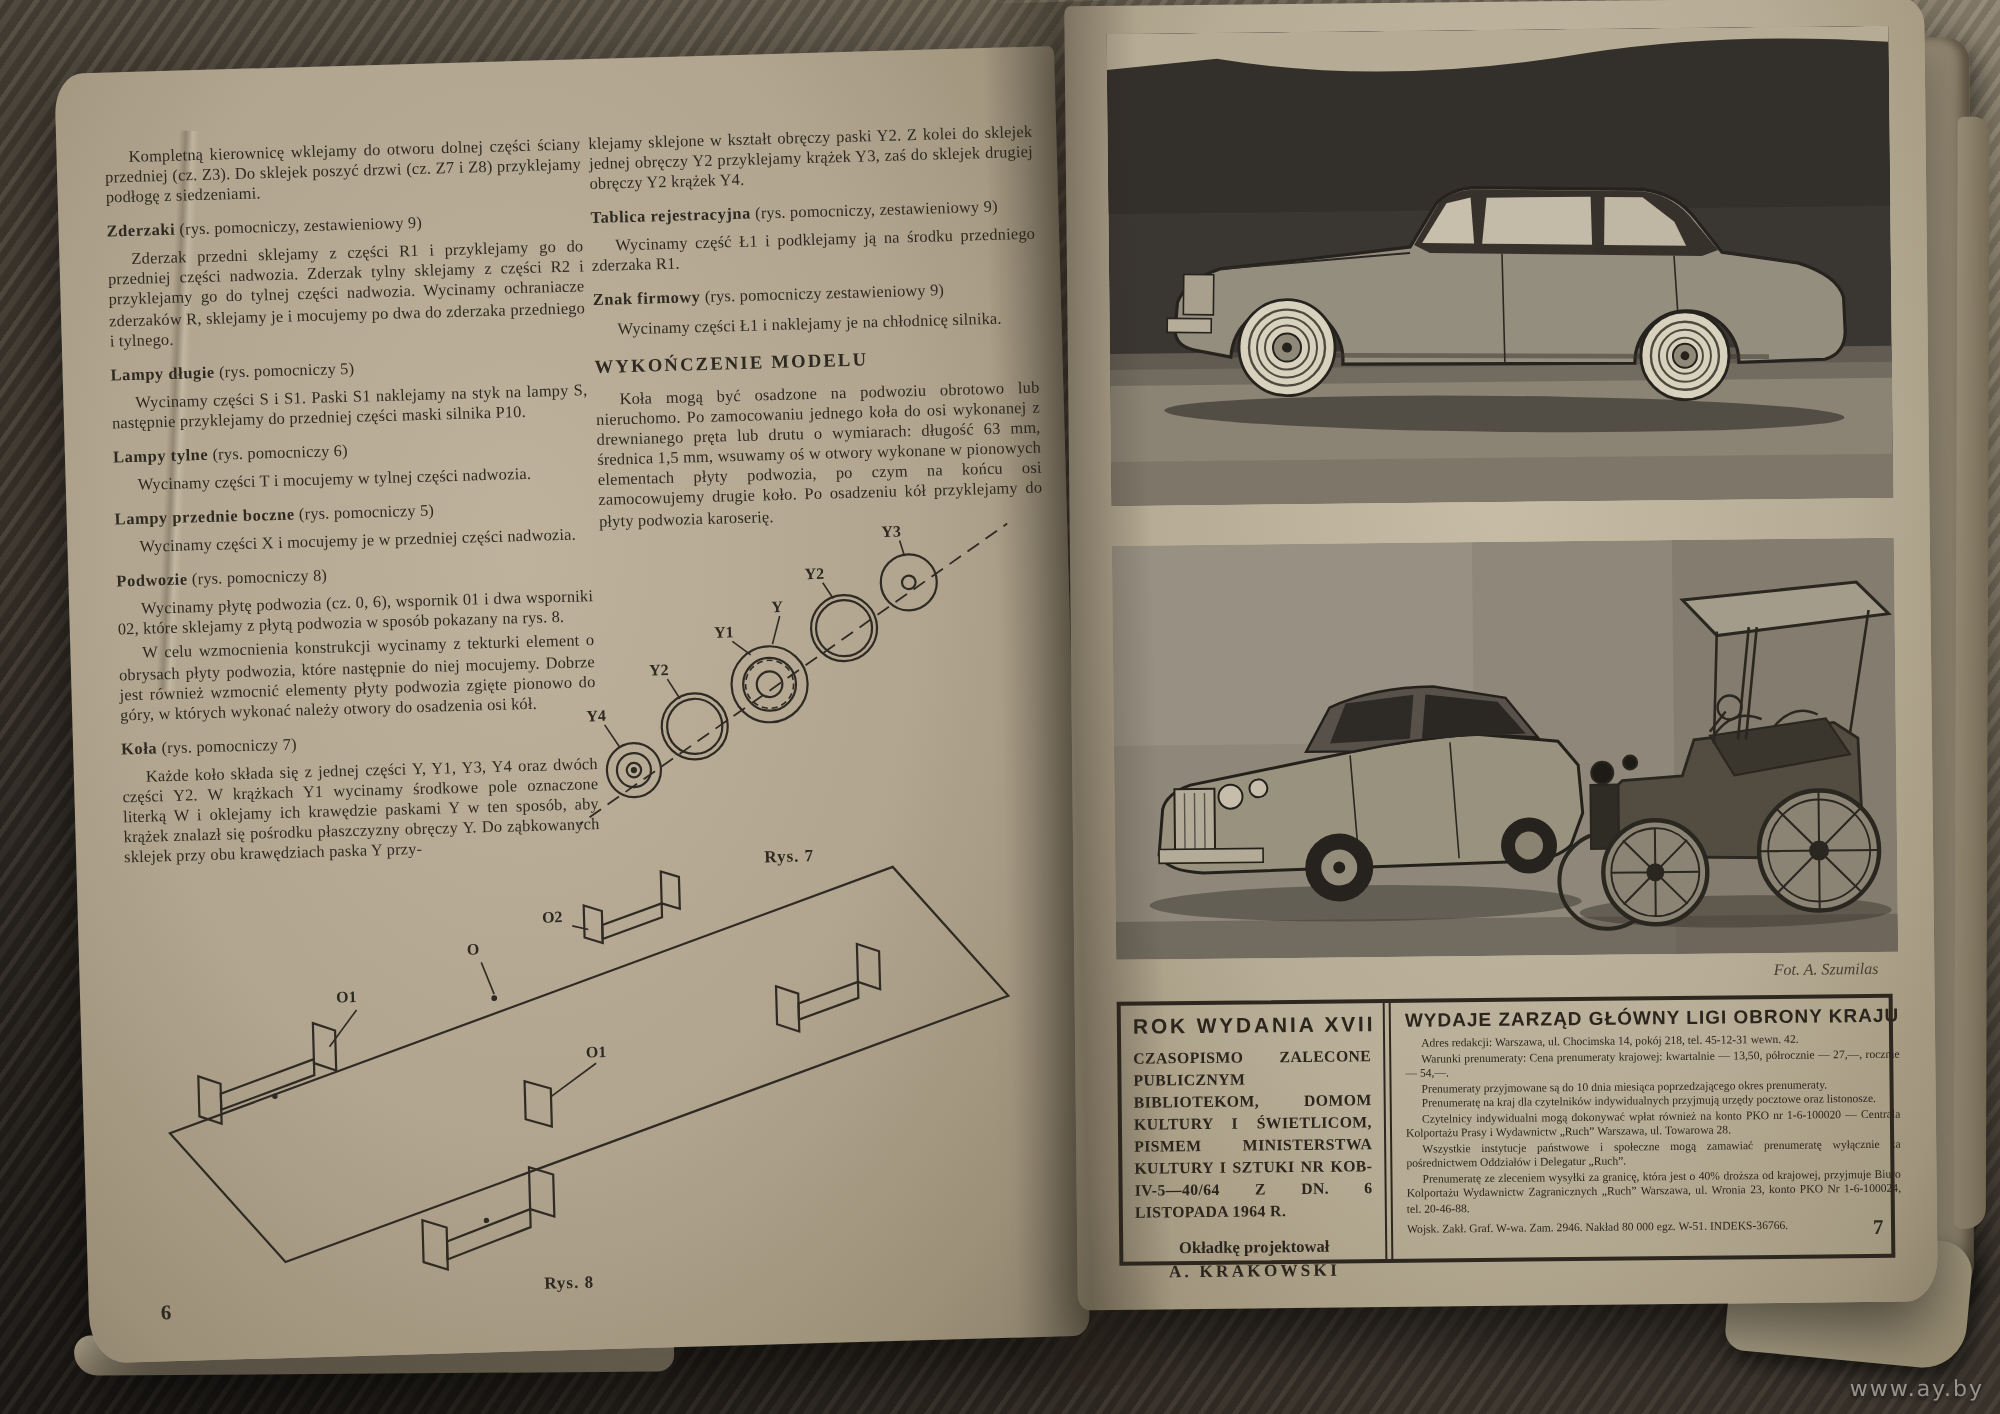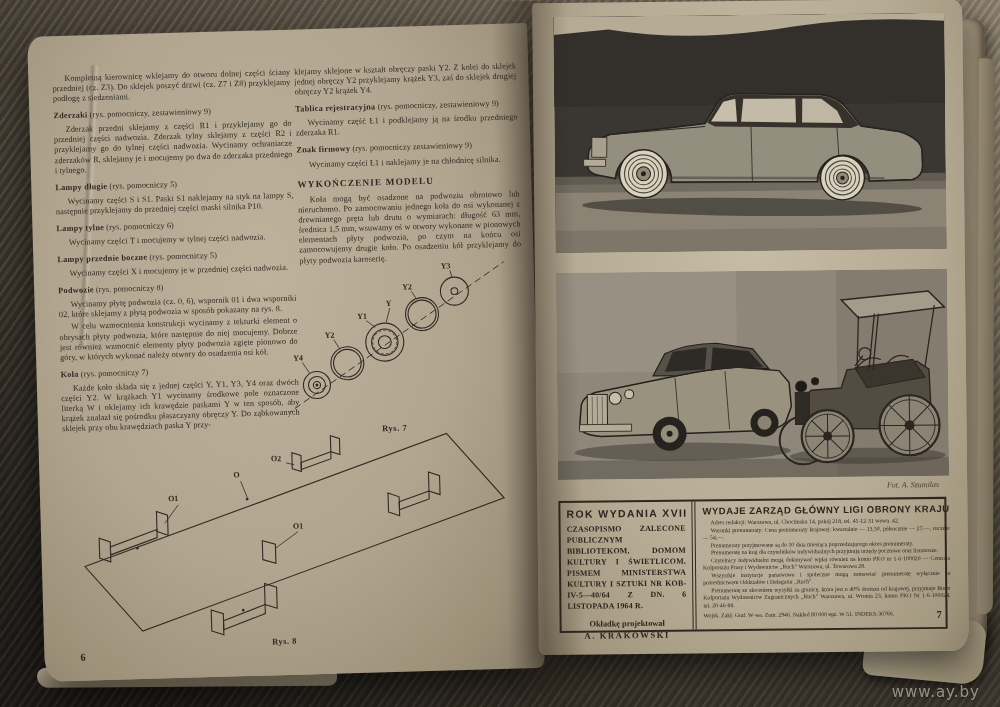--- a/index.html
+++ b/index.html
@@ -73,8 +73,8 @@
   .imp-small p{margin:0;font-size:5.8px;line-height:1.3;text-align:justify;text-indent:8px;}
   .imp-small p.colophon{text-indent:0;margin-top:3px;}
 
-  .watermark{position:absolute;right:20px;bottom:6px;font-family:"DejaVu Sans",sans-serif;
-    font-size:15px;letter-spacing:1px;color:rgba(238,236,230,.55);text-shadow:0 1px 2px rgba(0,0,0,.6);}
+  .watermark{position:absolute;right:8px;bottom:6px;font-family:"DejaVu Sans",sans-serif;
+    font-size:11px;letter-spacing:1px;color:rgba(238,236,230,.55);text-shadow:0 1px 2px rgba(0,0,0,.6);}
 </style>
 </head>
 <body>

